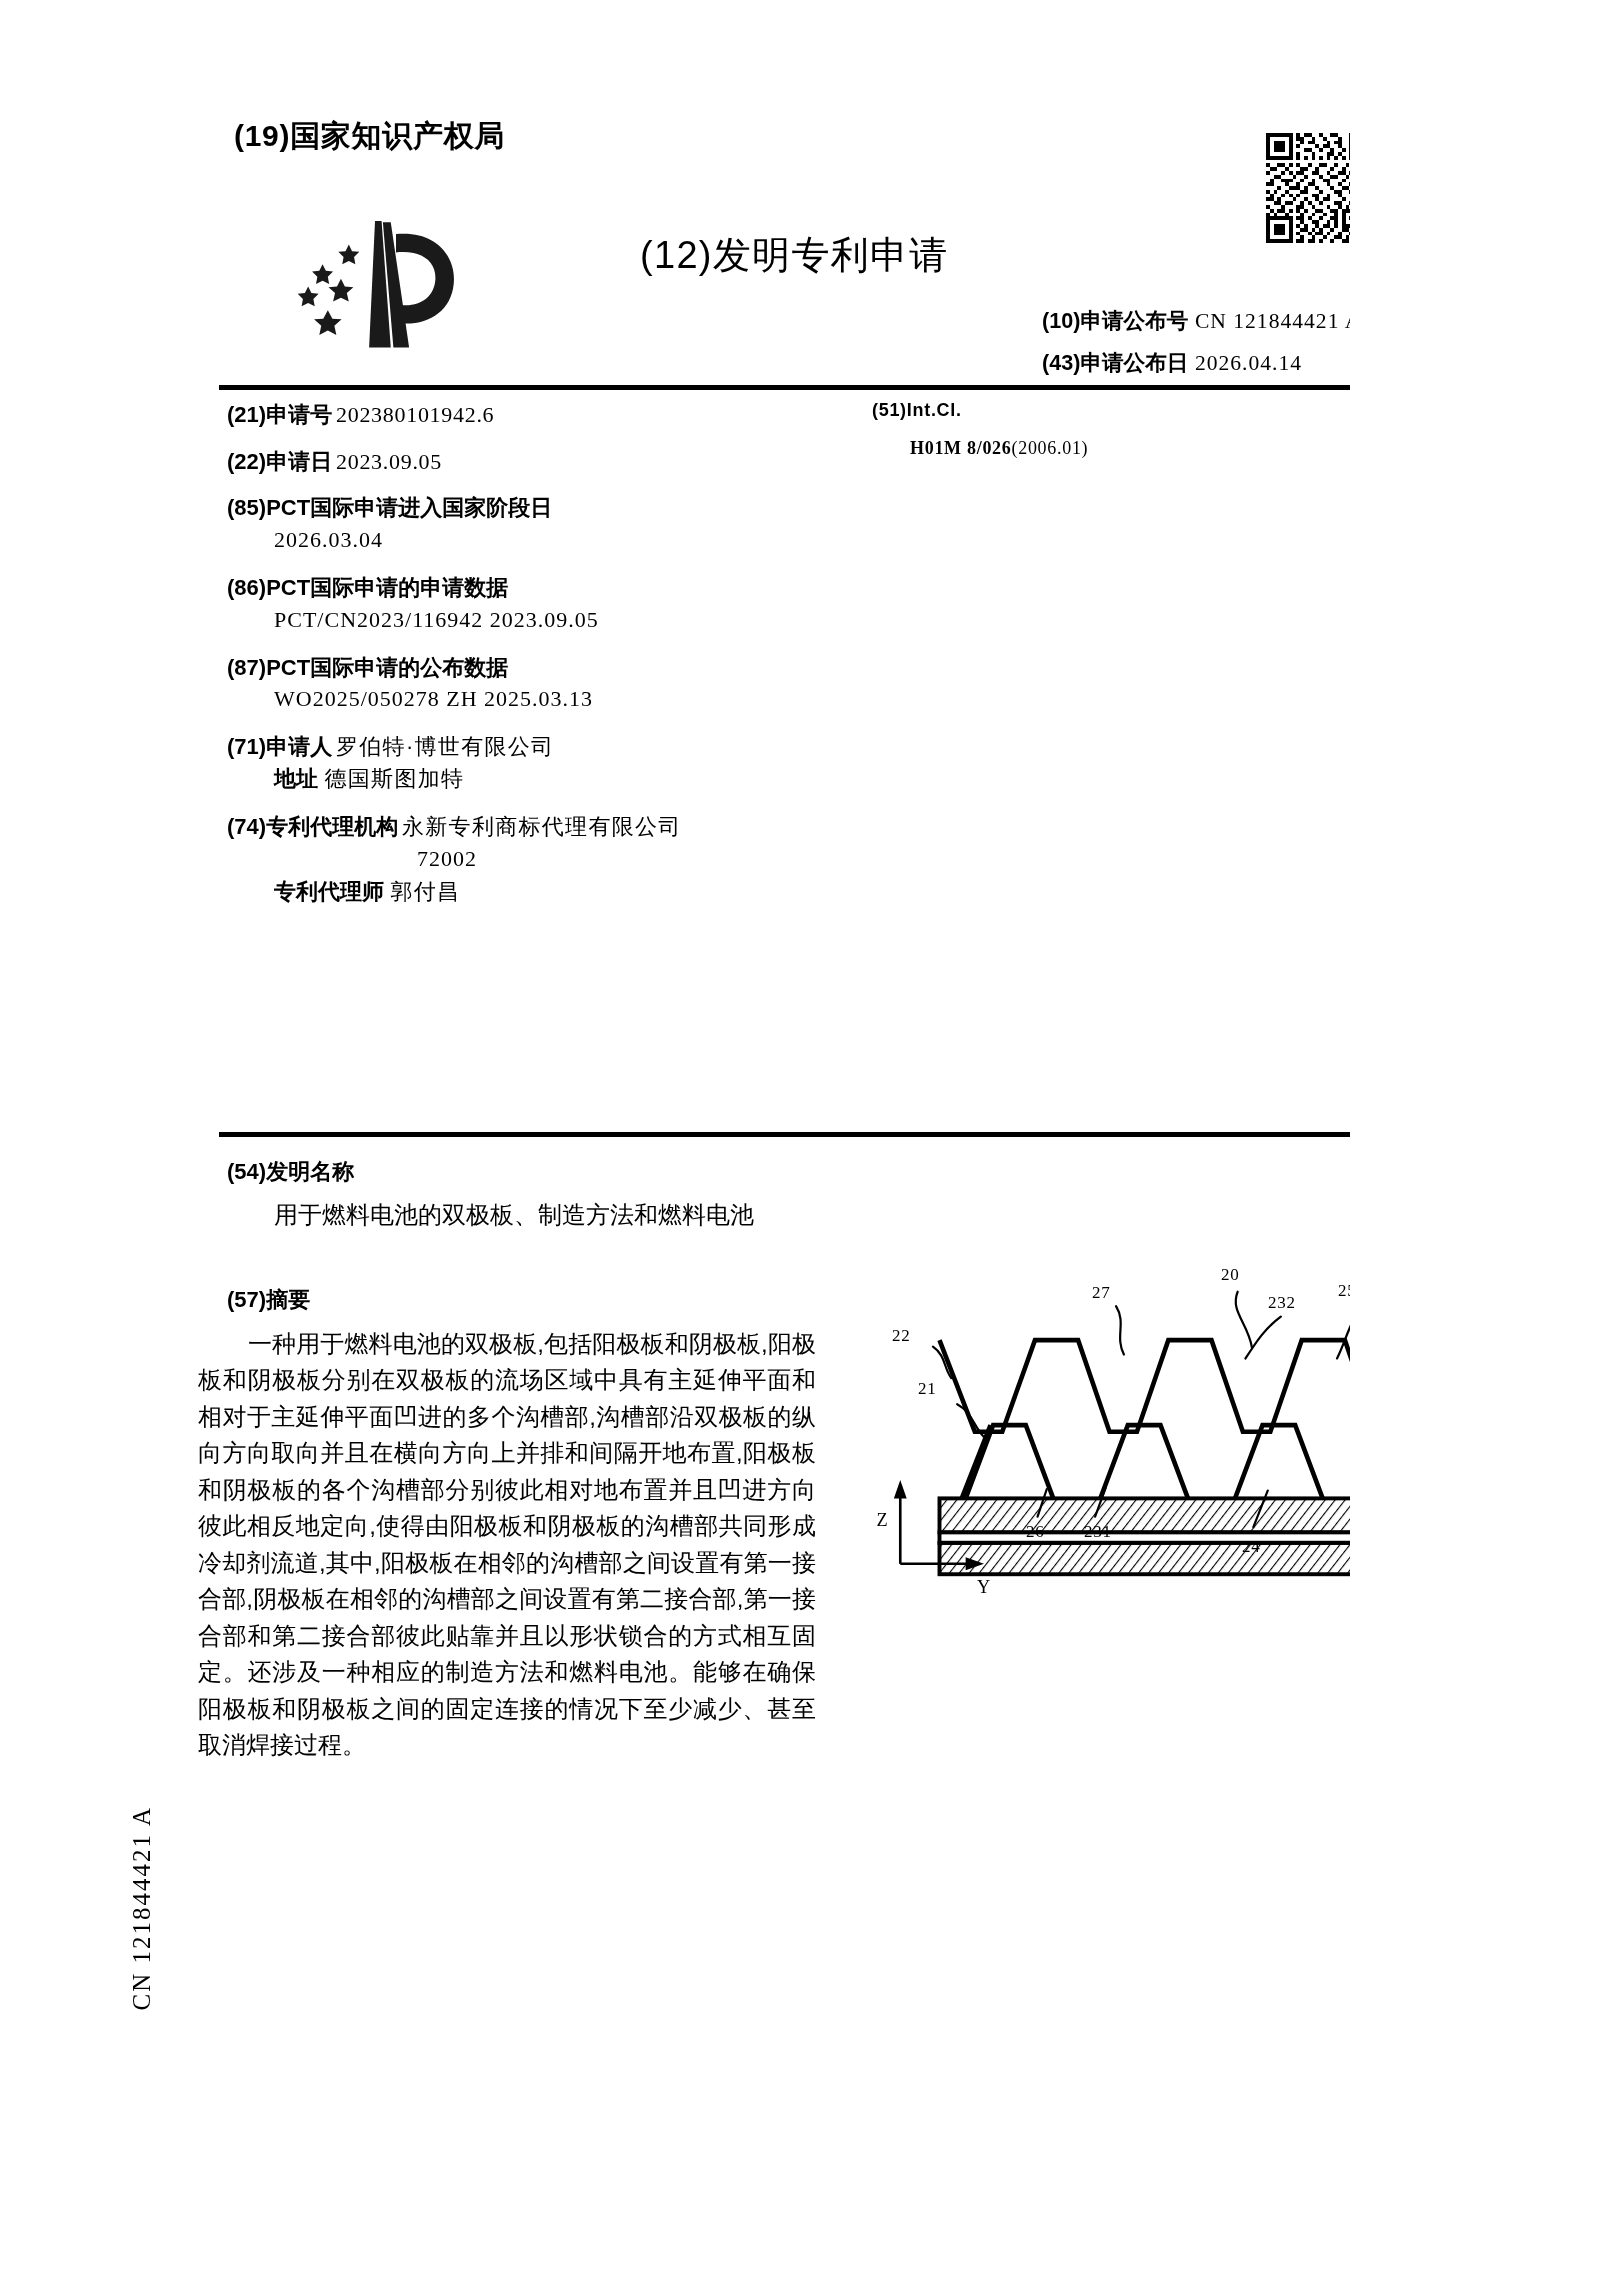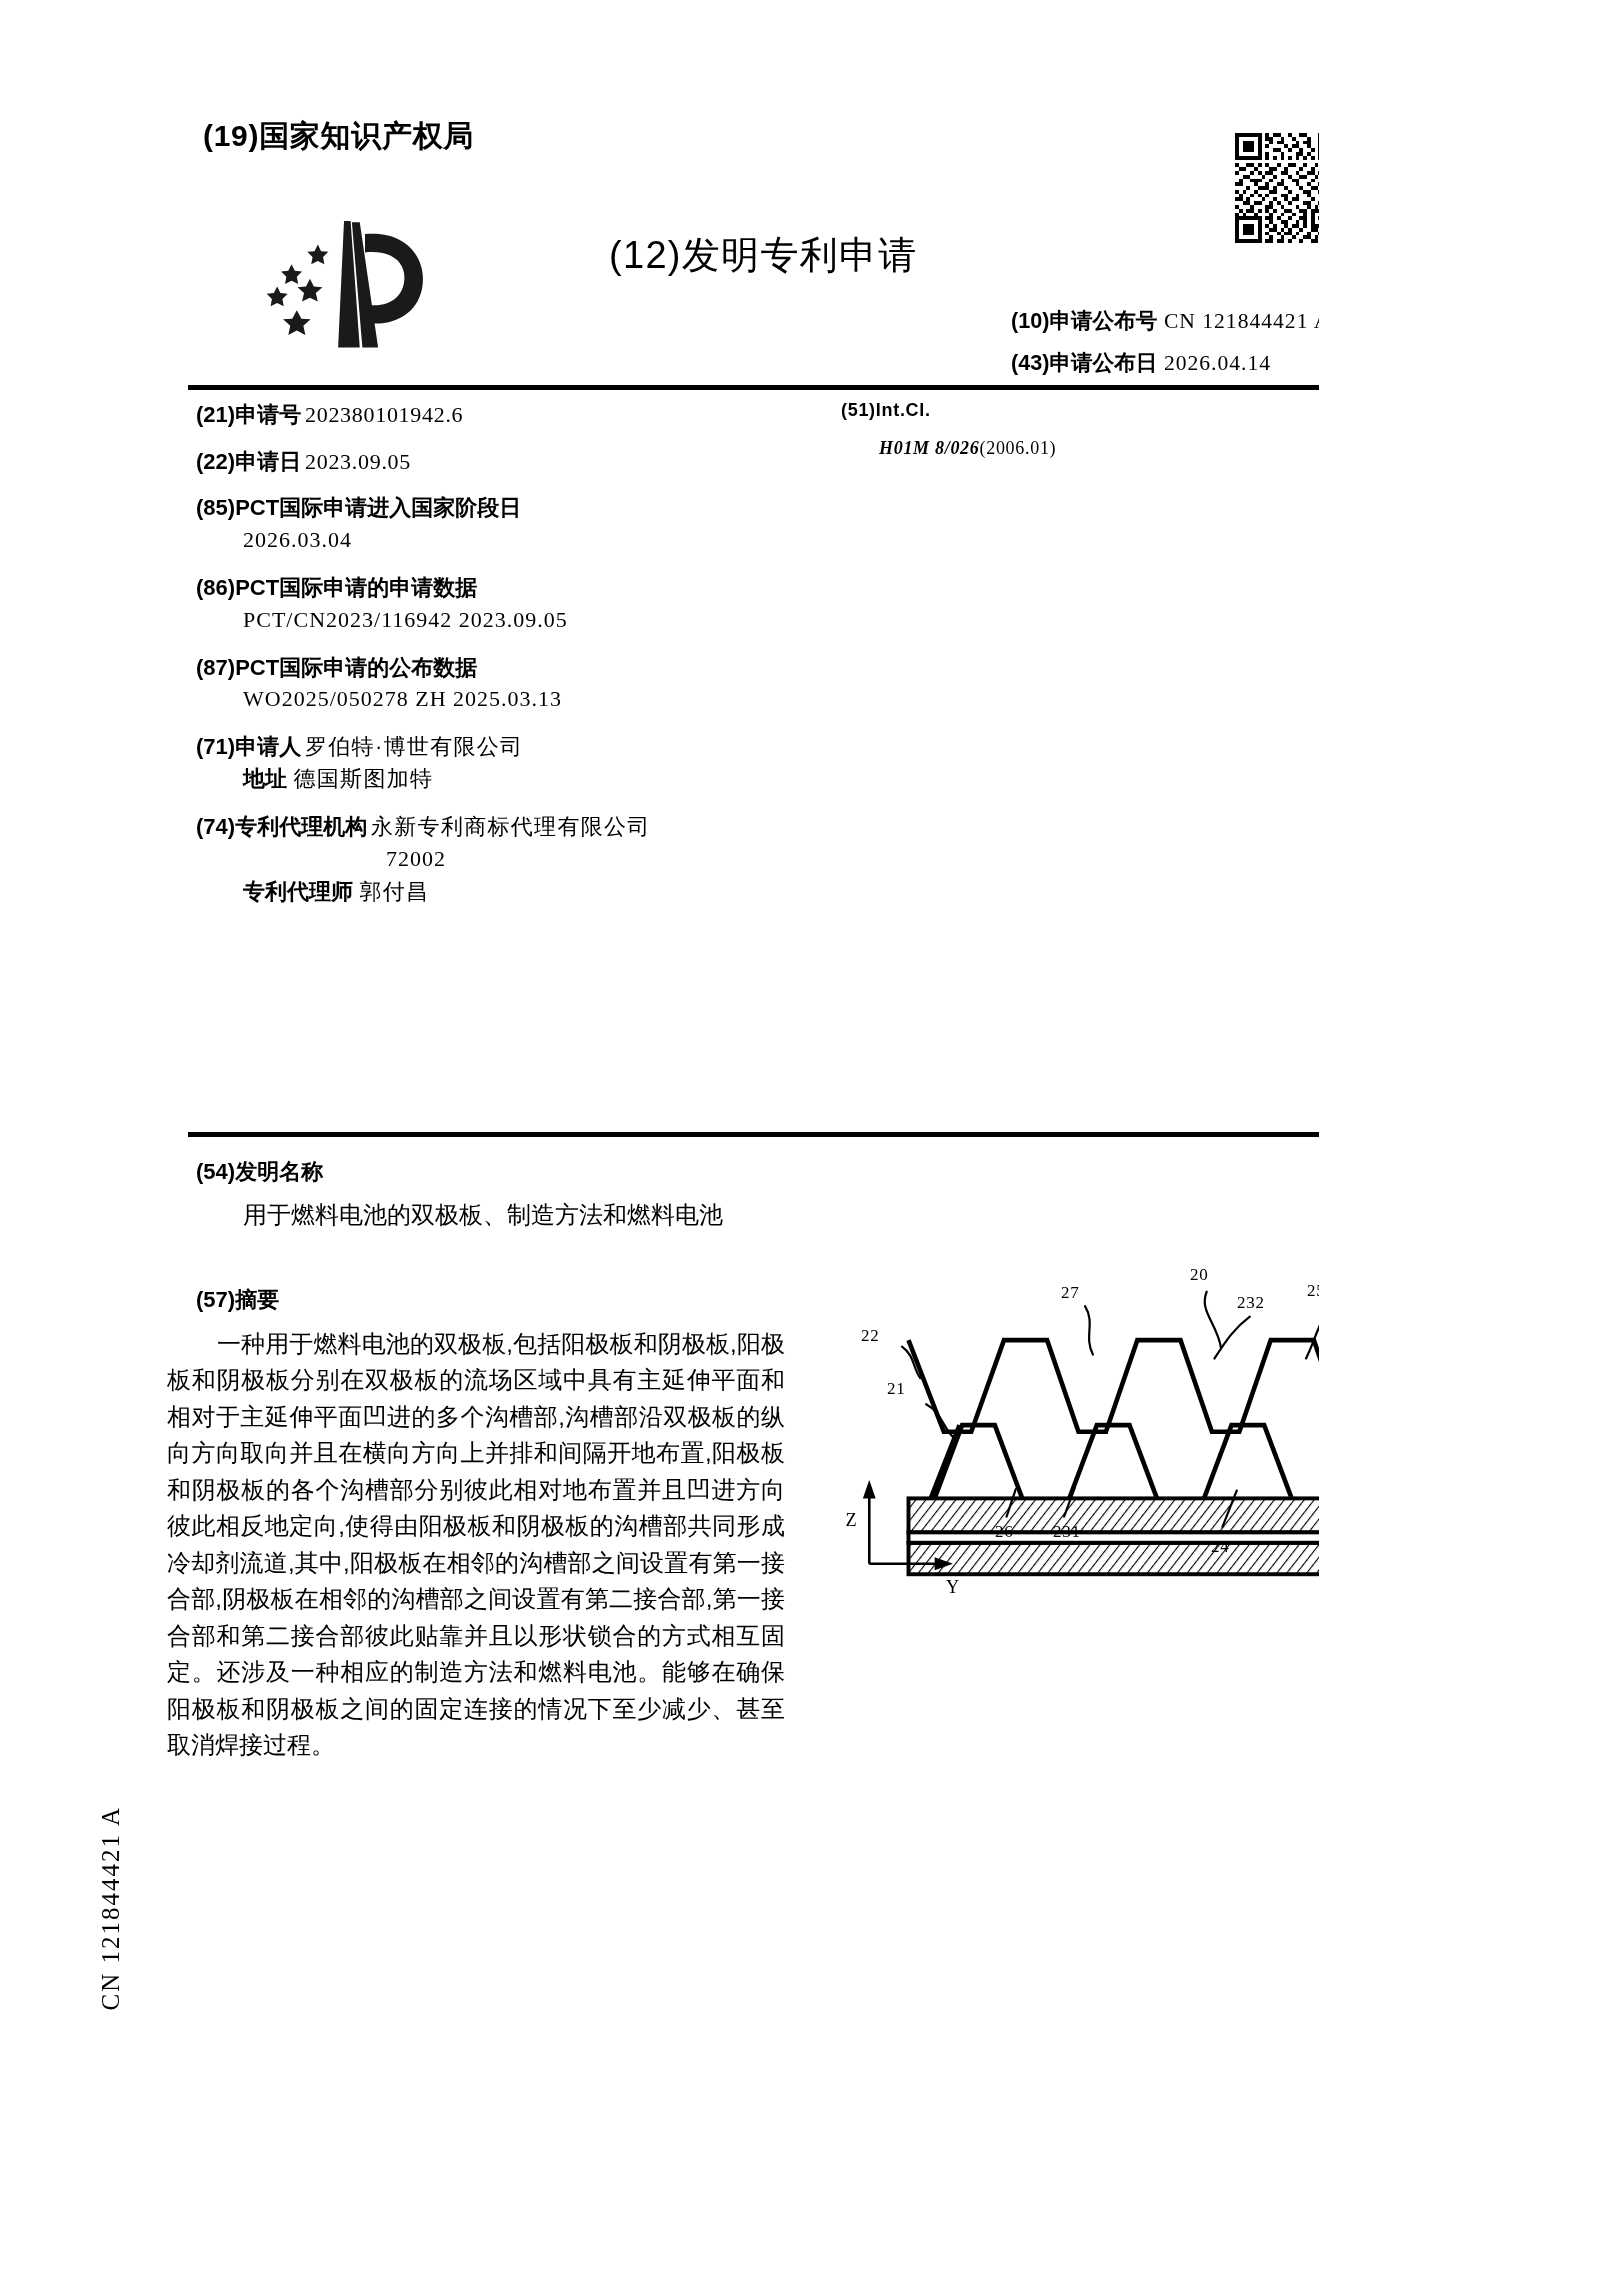--- a/index.html
+++ b/index.html
@@ -17,6 +17,7 @@
     height: 2295px;
     background: #ffffff;
     overflow: hidden;
+    margin-left: 31px;
   }
 
   

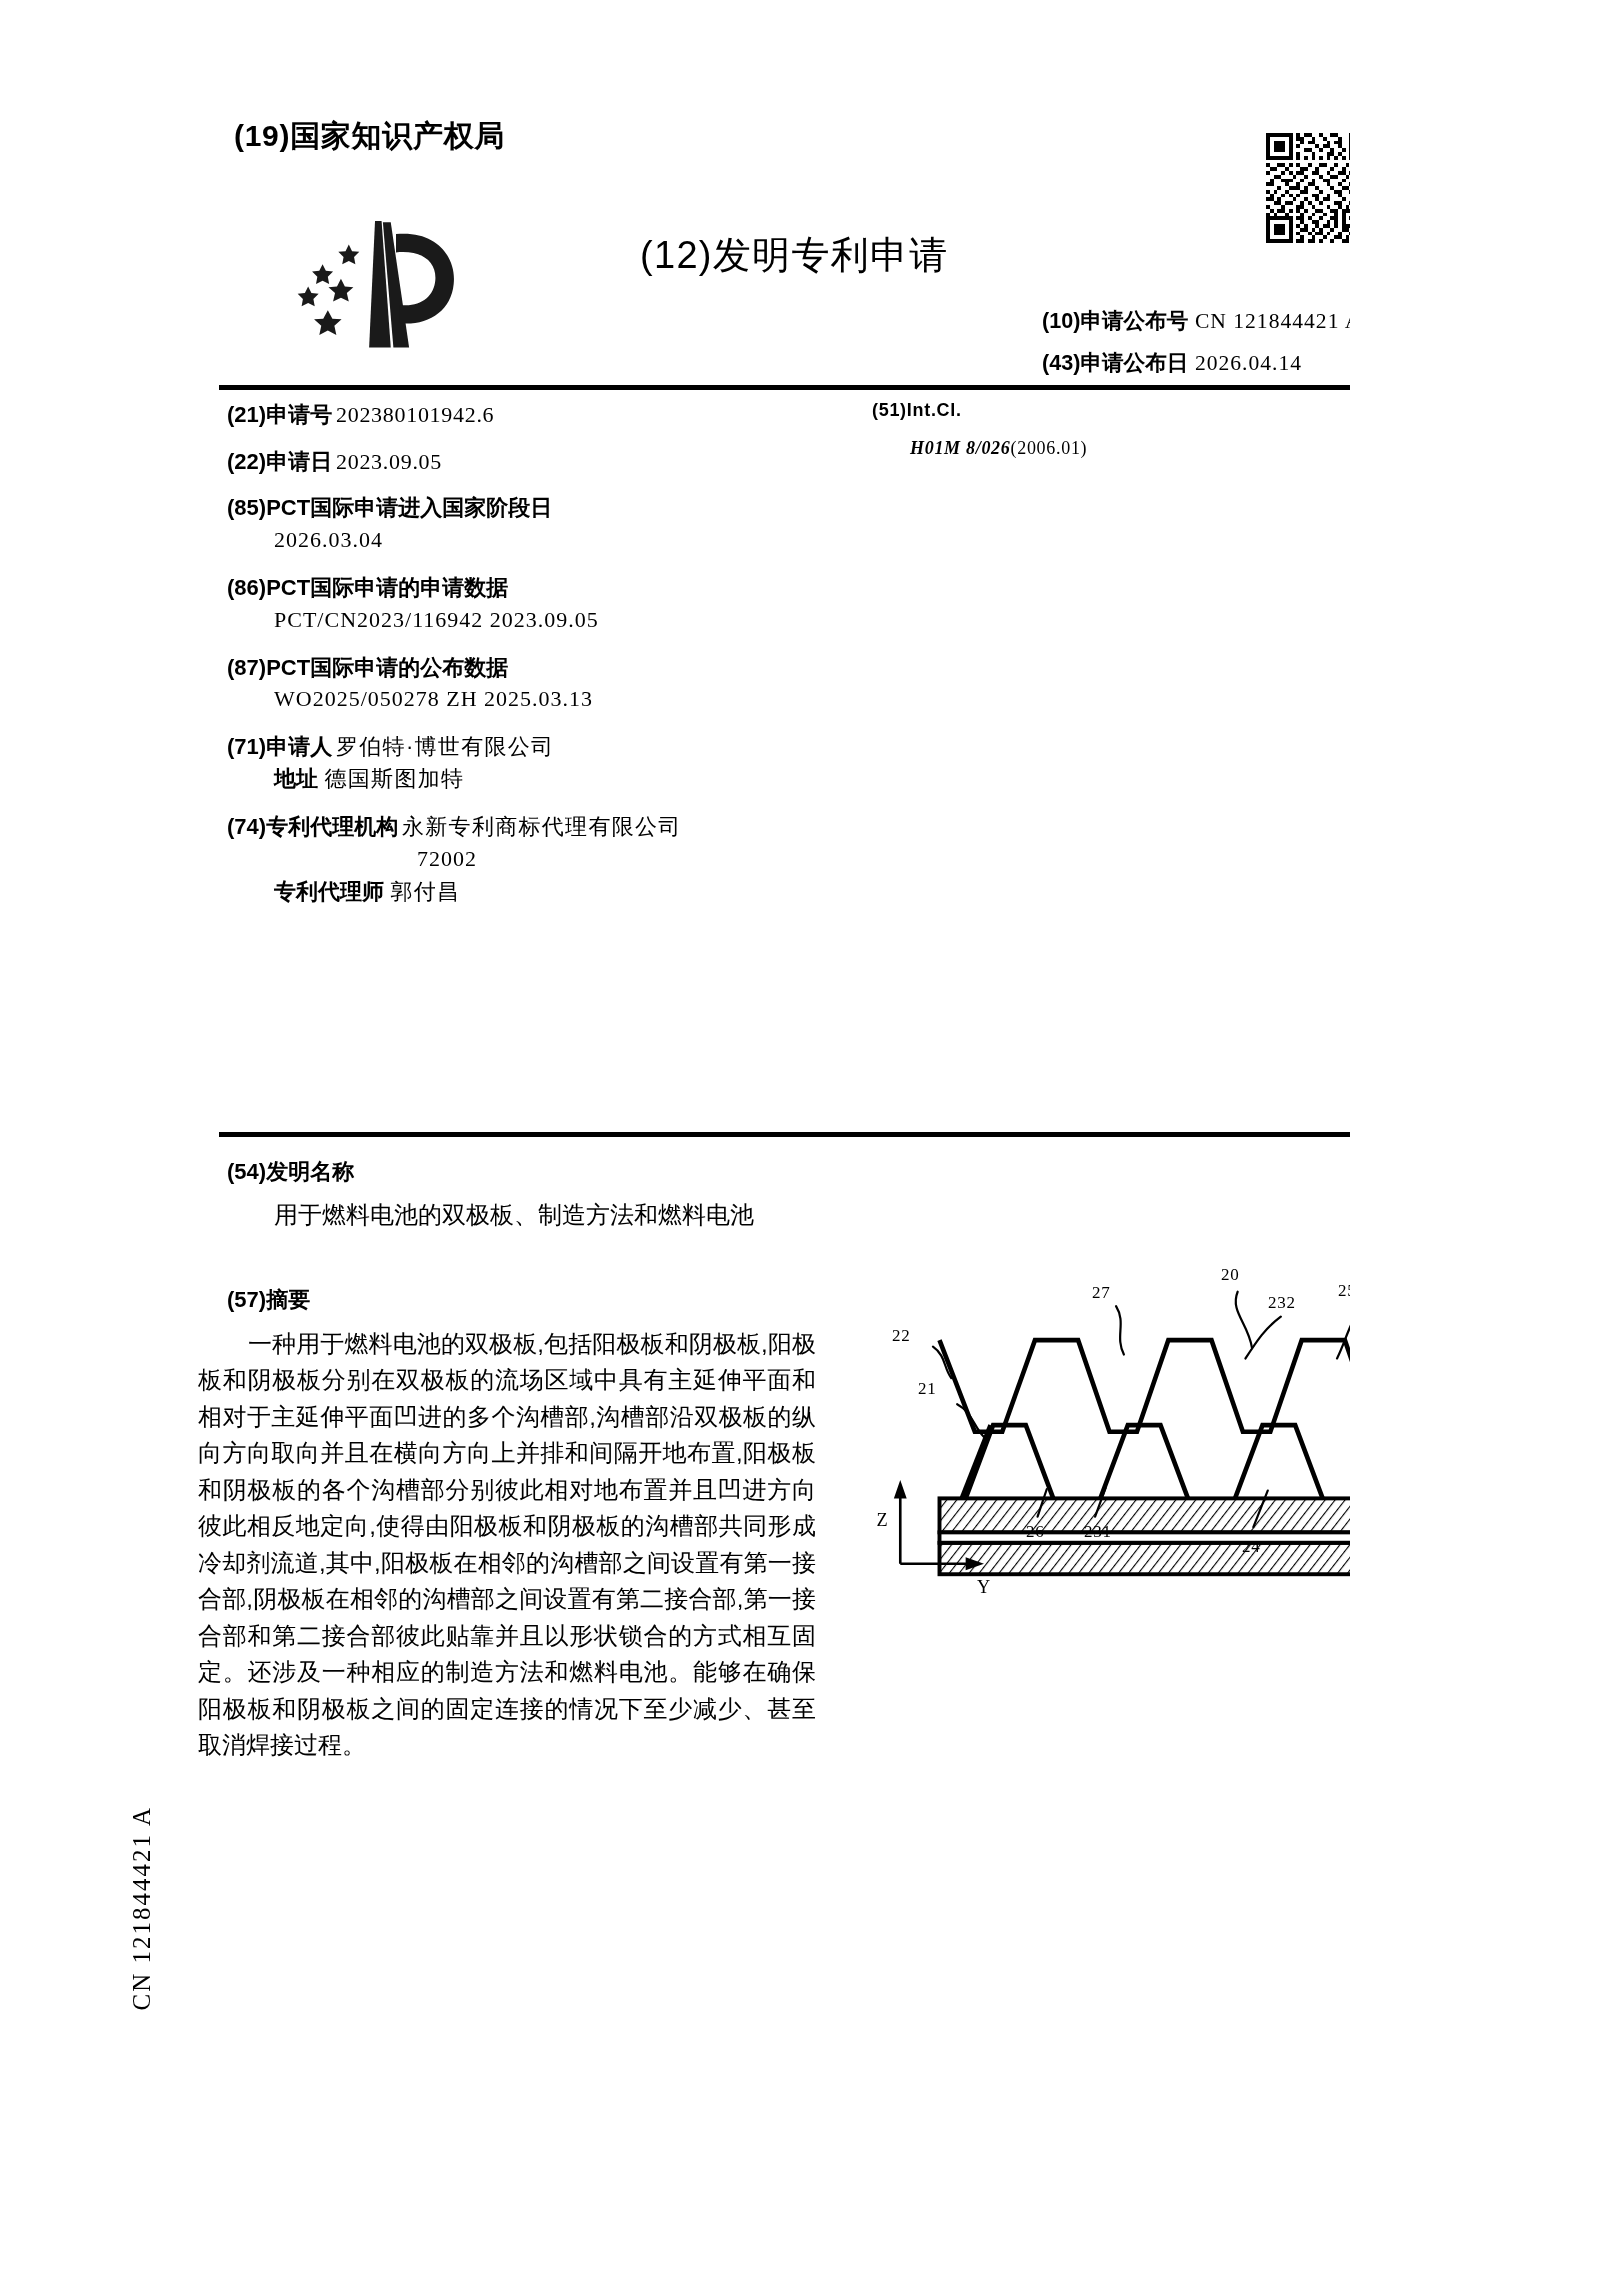--- a/index.html
+++ b/index.html
@@ -140,7 +140,6 @@
     font-family: "Liberation Serif", "DejaVu Serif", serif;
   }
   #intcl-code .cls {
-    font-style: italic;
     font-weight: bold;
     letter-spacing: 0.7px;
   }

